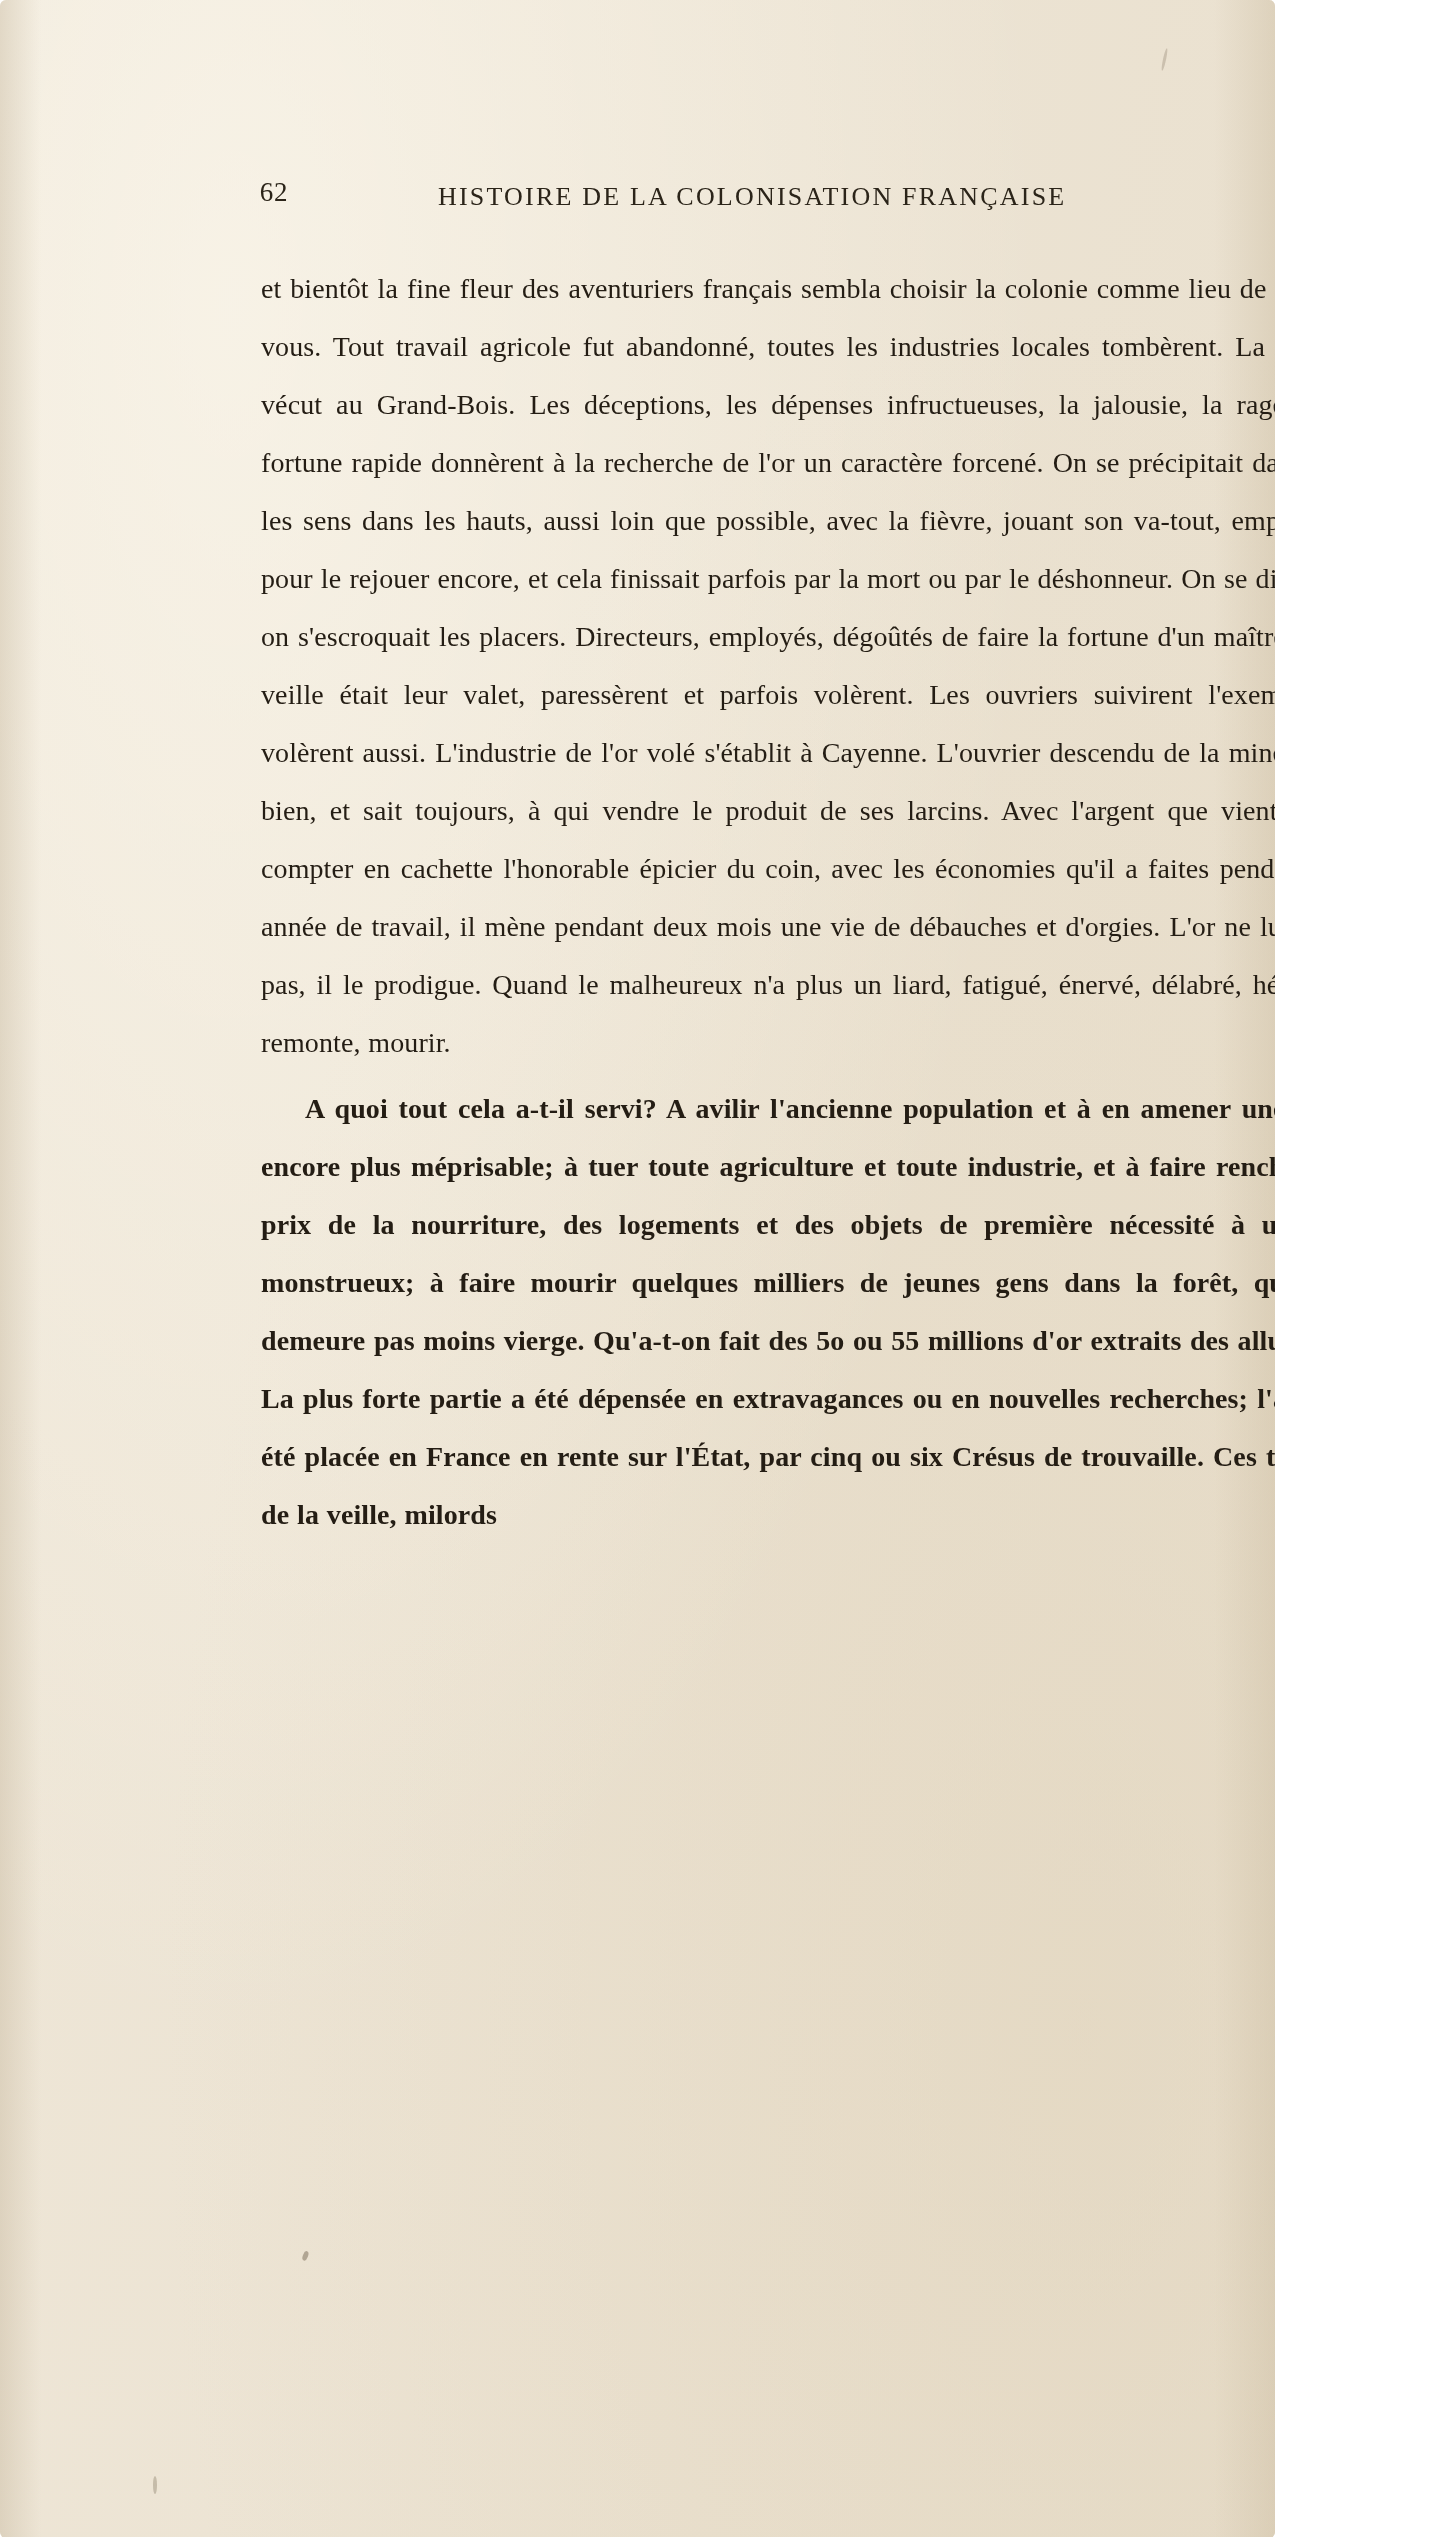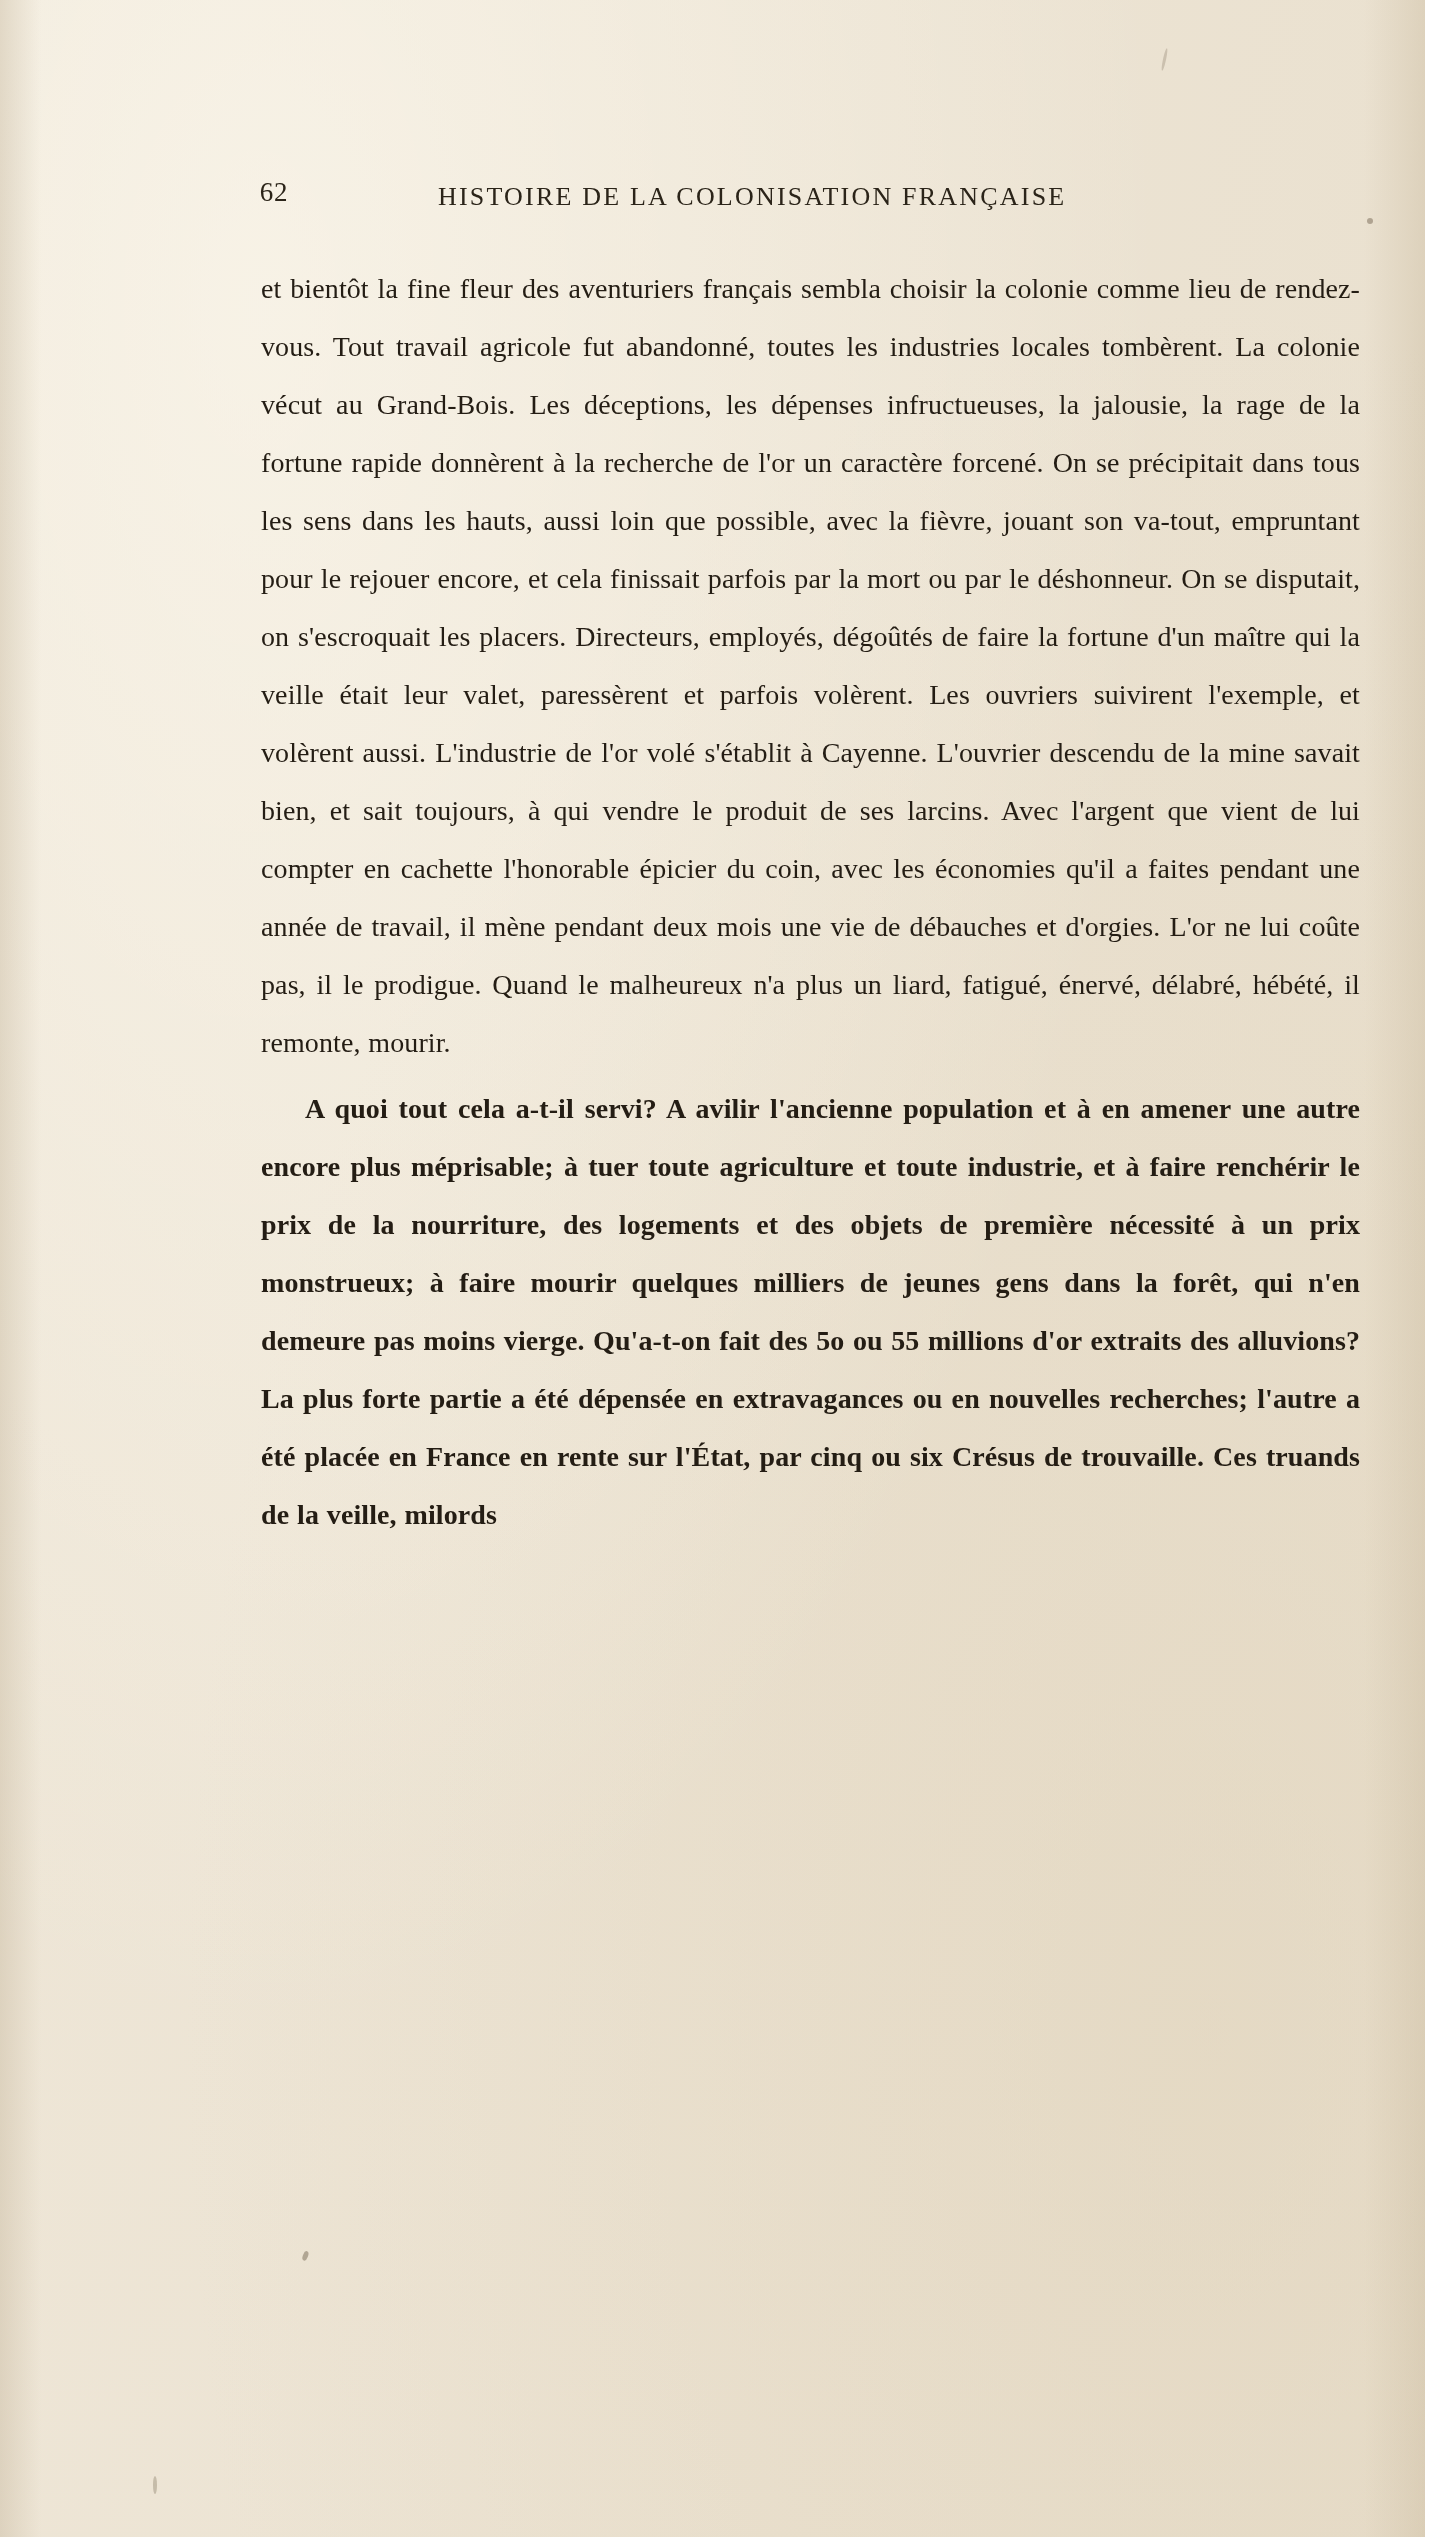--- a/index.html
+++ b/index.html
@@ -12,10 +12,11 @@
   }
   .page {
     position: relative;
-    width: 1425px;
+    width: 1275px;
     height: 2538px;
     background: #efe7d8;
     overflow: hidden;
+    border-radius: 6px;
   }
   
   .page::before {

